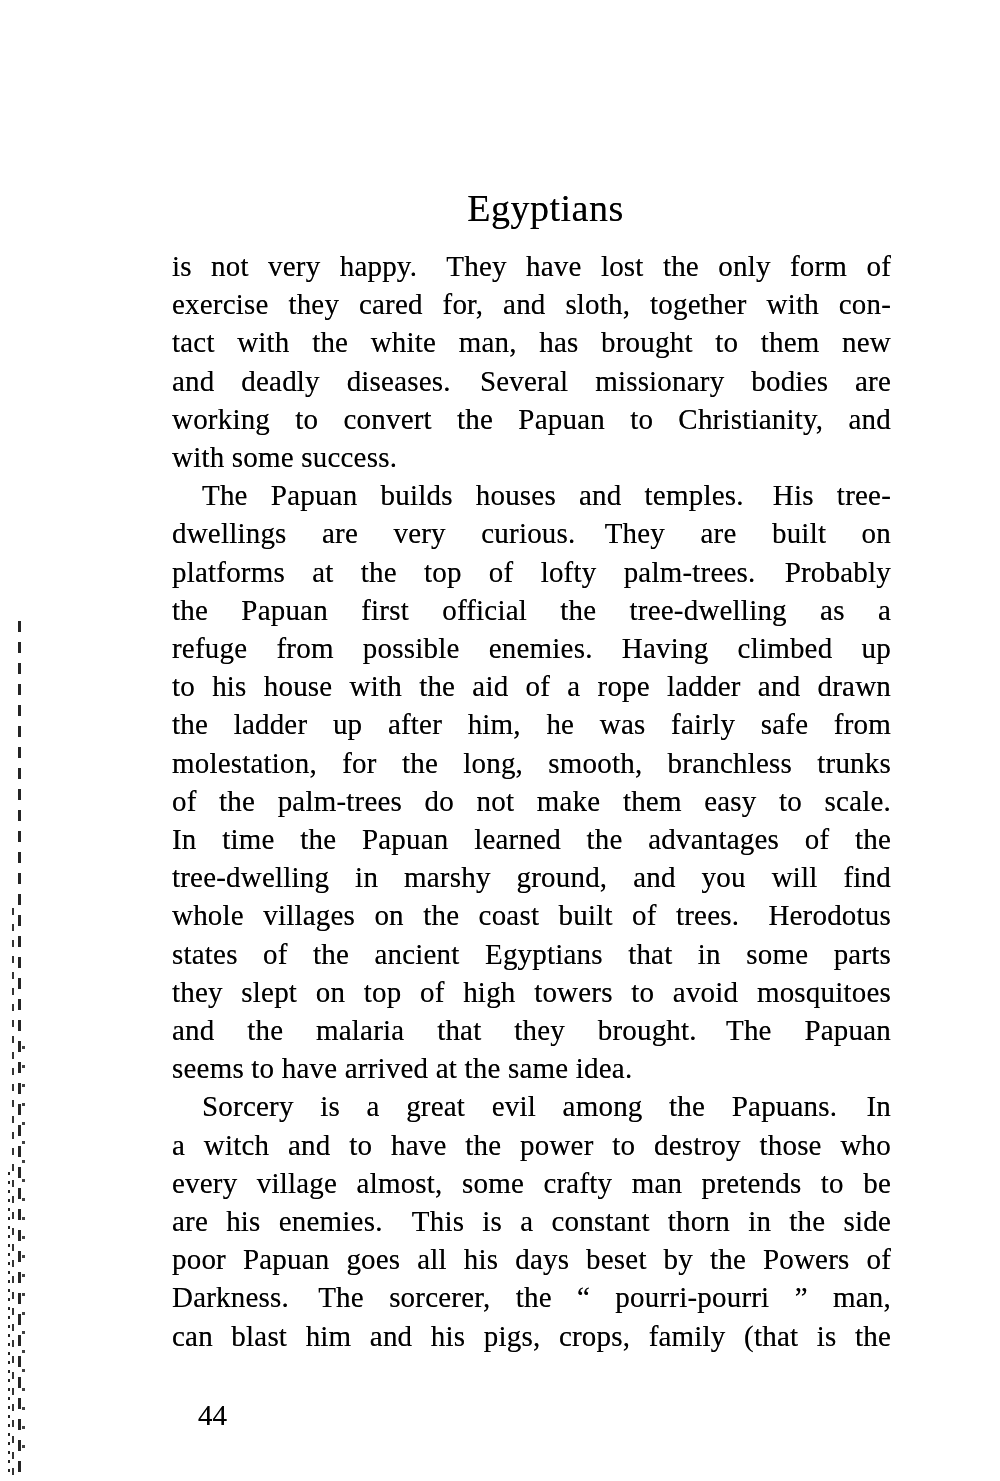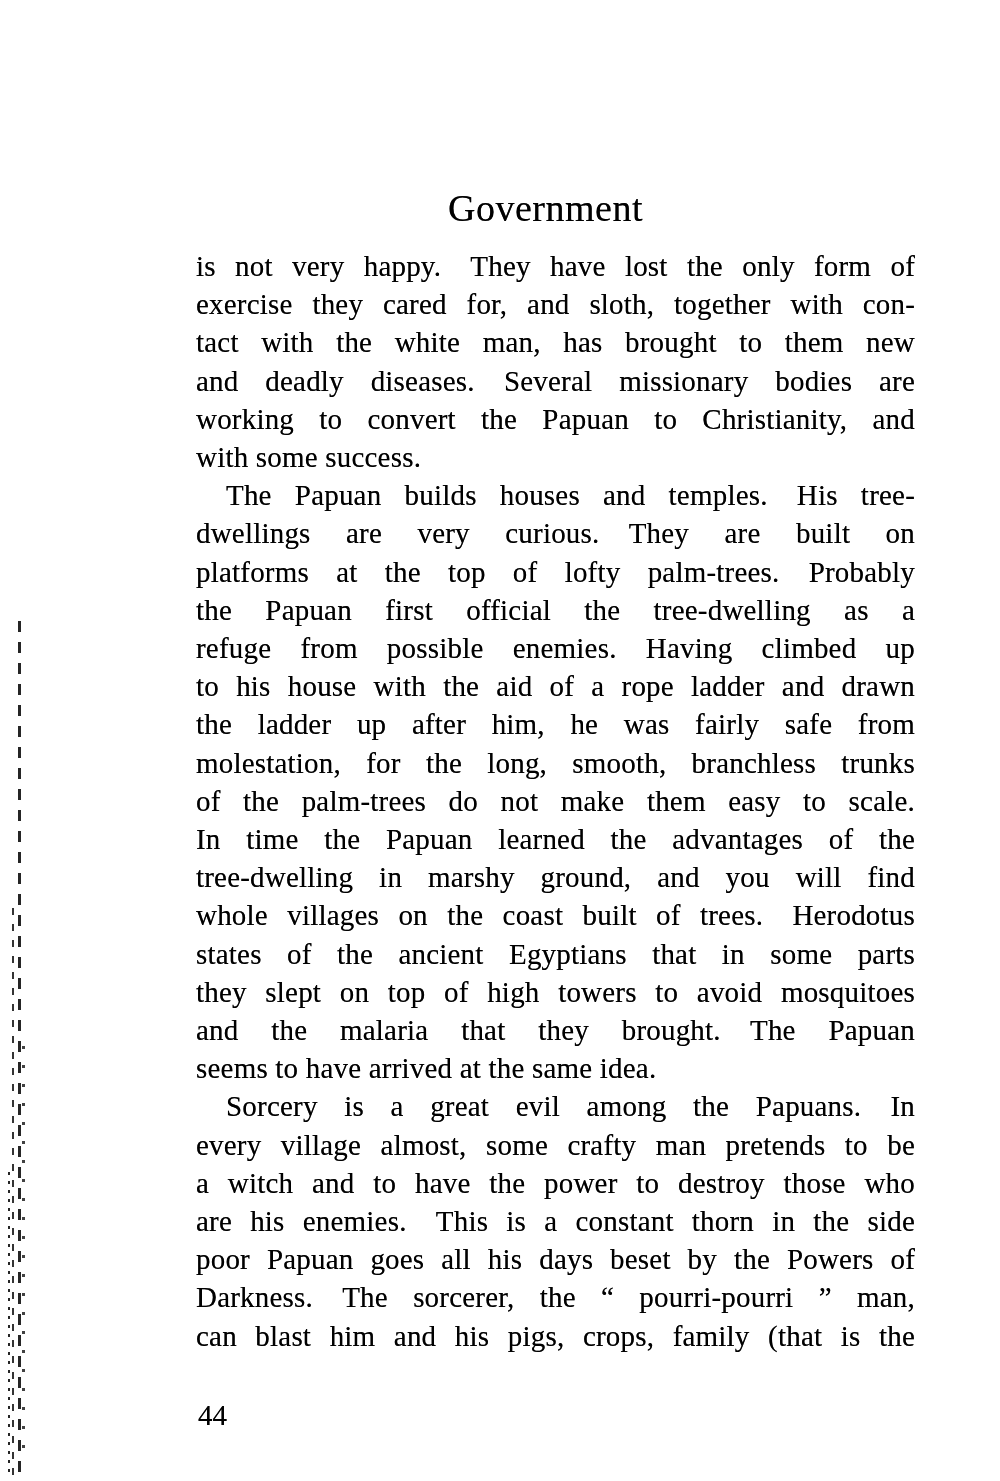--- a/index.html
+++ b/index.html
@@ -79,7 +79,7 @@
 
 <div class="page">
   <div class="scan-artifacts"></div>
-  <div class="title">Government</div>
+  <div class="title">Egyptians</div>
   <div class="body-text">
       <div class="line">is not very happy. They have lost the only form of</div>
       <div class="line">exercise they cared for, and sloth, together with con-</div>

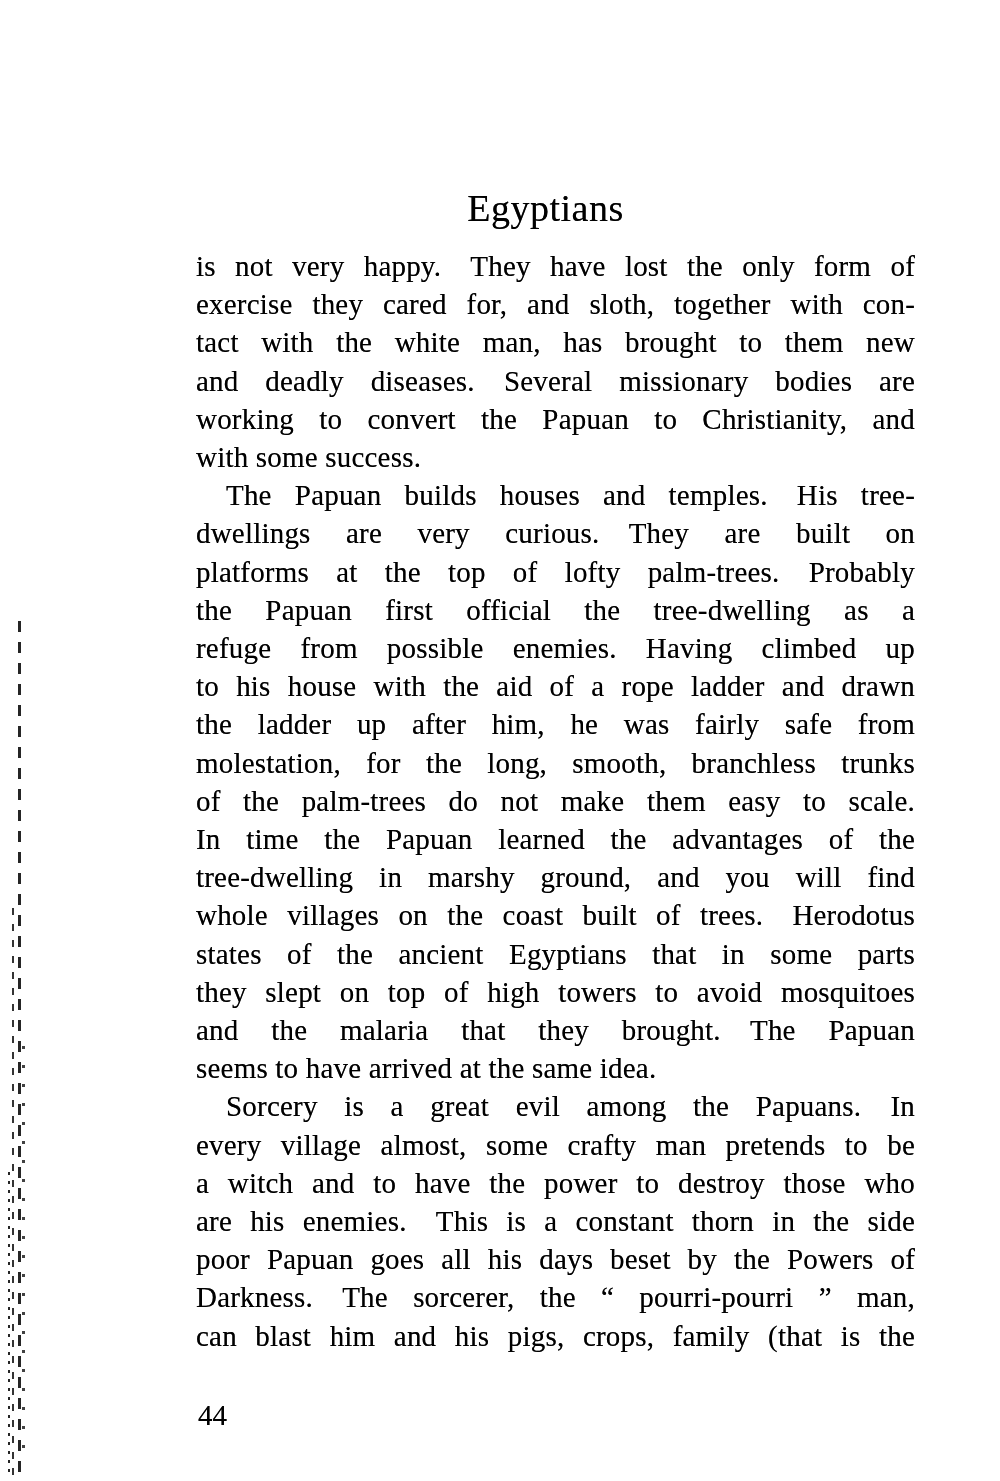--- a/index.html
+++ b/index.html
@@ -30,7 +30,7 @@
   }
   .body-text {
     position: absolute;
-    left: 196px;
+    left: 172px;
     top: 247px;
     width: 719px;
     font-size: 29px;

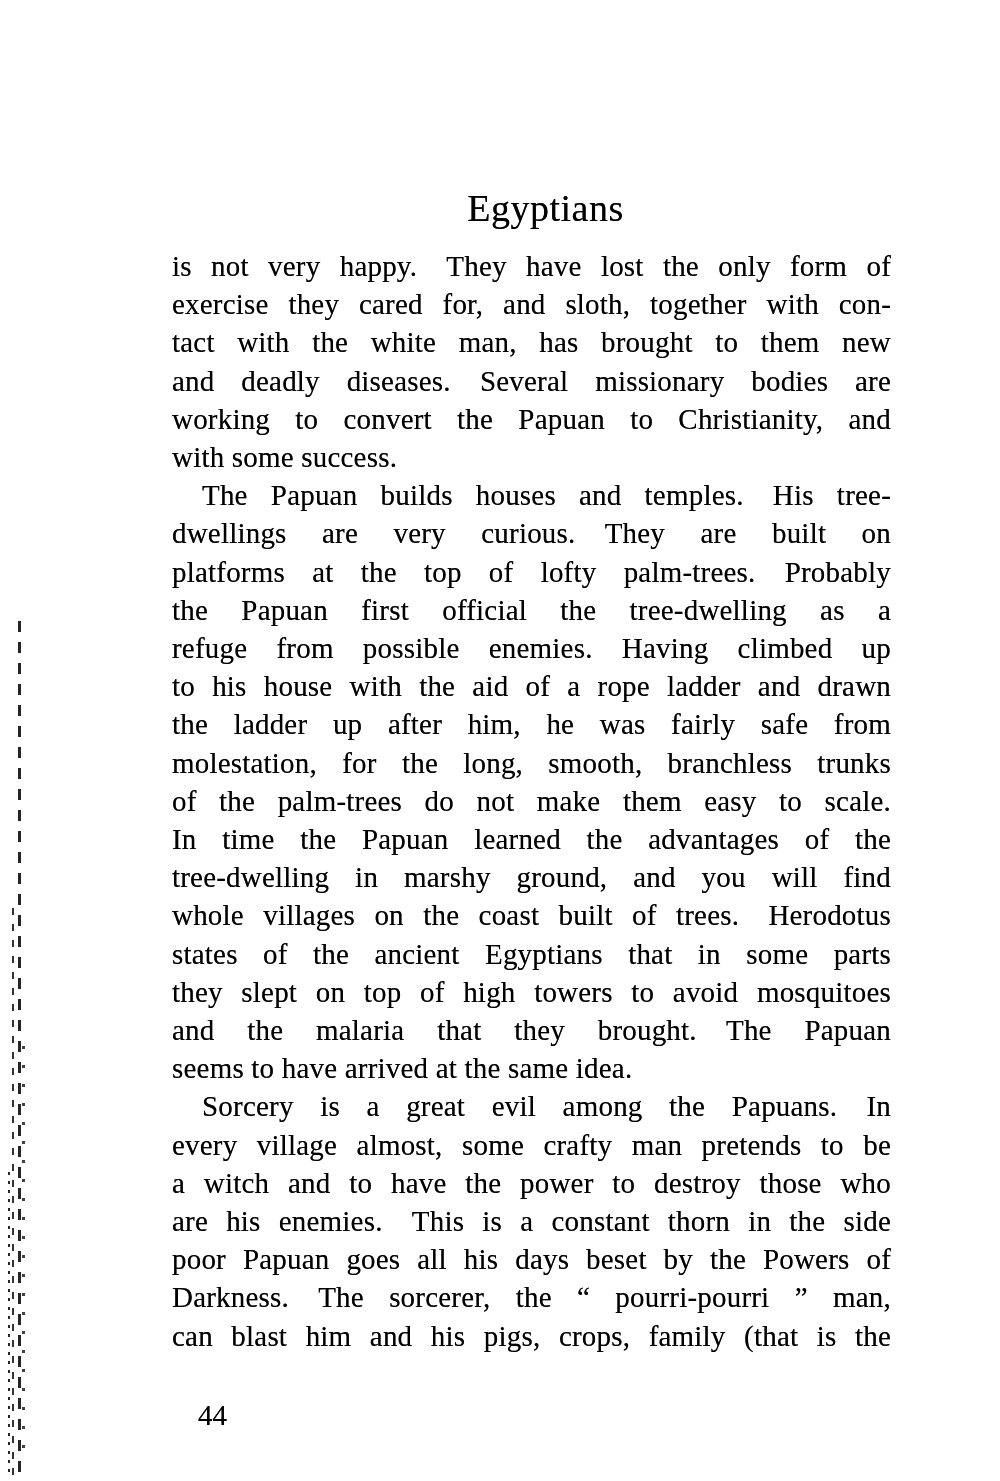--- a/index.html
+++ b/index.html
@@ -104,8 +104,8 @@
       <div class="line">and the malaria that they brought. The Papuan</div>
       <div class="line last">seems to have arrived at the same idea.</div>
       <div class="line indent">Sorcery is a great evil among the Papuans. In</div>
+      <div class="line">a witch and to have the power to destroy those who</div>
       <div class="line">every village almost, some crafty man pretends to be</div>
-      <div class="line">a witch and to have the power to destroy those who</div>
       <div class="line">are his enemies. This is a constant thorn in the side</div>
       <div class="line">poor Papuan goes all his days beset by the Powers of</div>
       <div class="line">Darkness. The sorcerer, the “ pourri-pourri ” man,</div>

